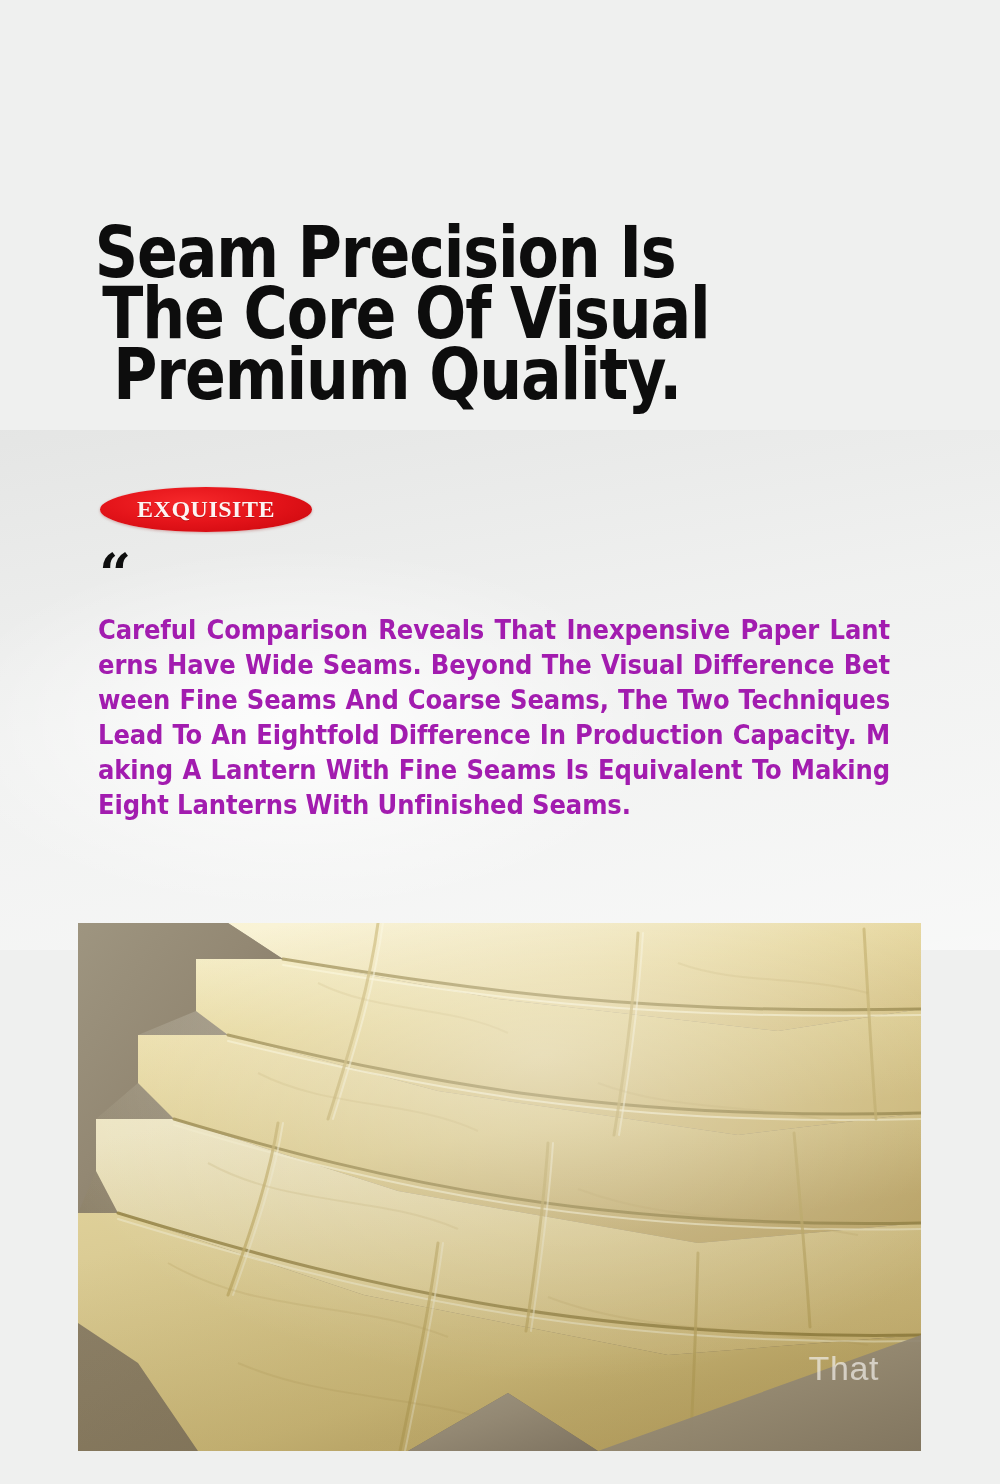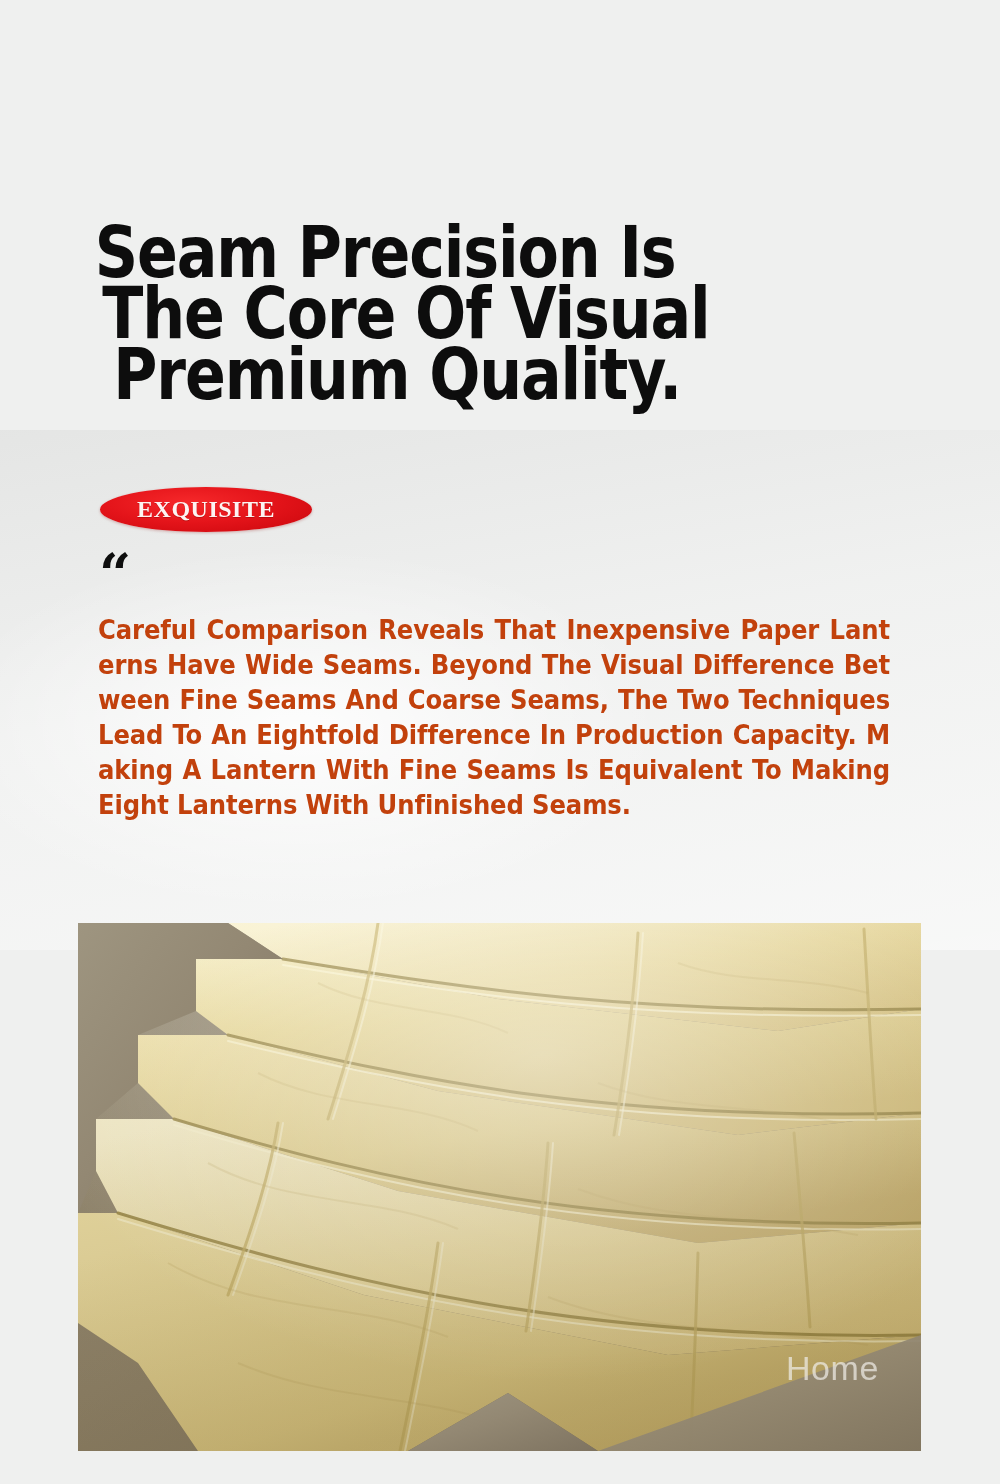--- a/index.html
+++ b/index.html
@@ -103,7 +103,7 @@
     font-size:27px;
     line-height:35px;
     letter-spacing:-.1px;
-    color:#c2410c;
+    color:#a21caf;
     text-align:justify;
     word-break:break-all;
     overflow-wrap:anywhere;

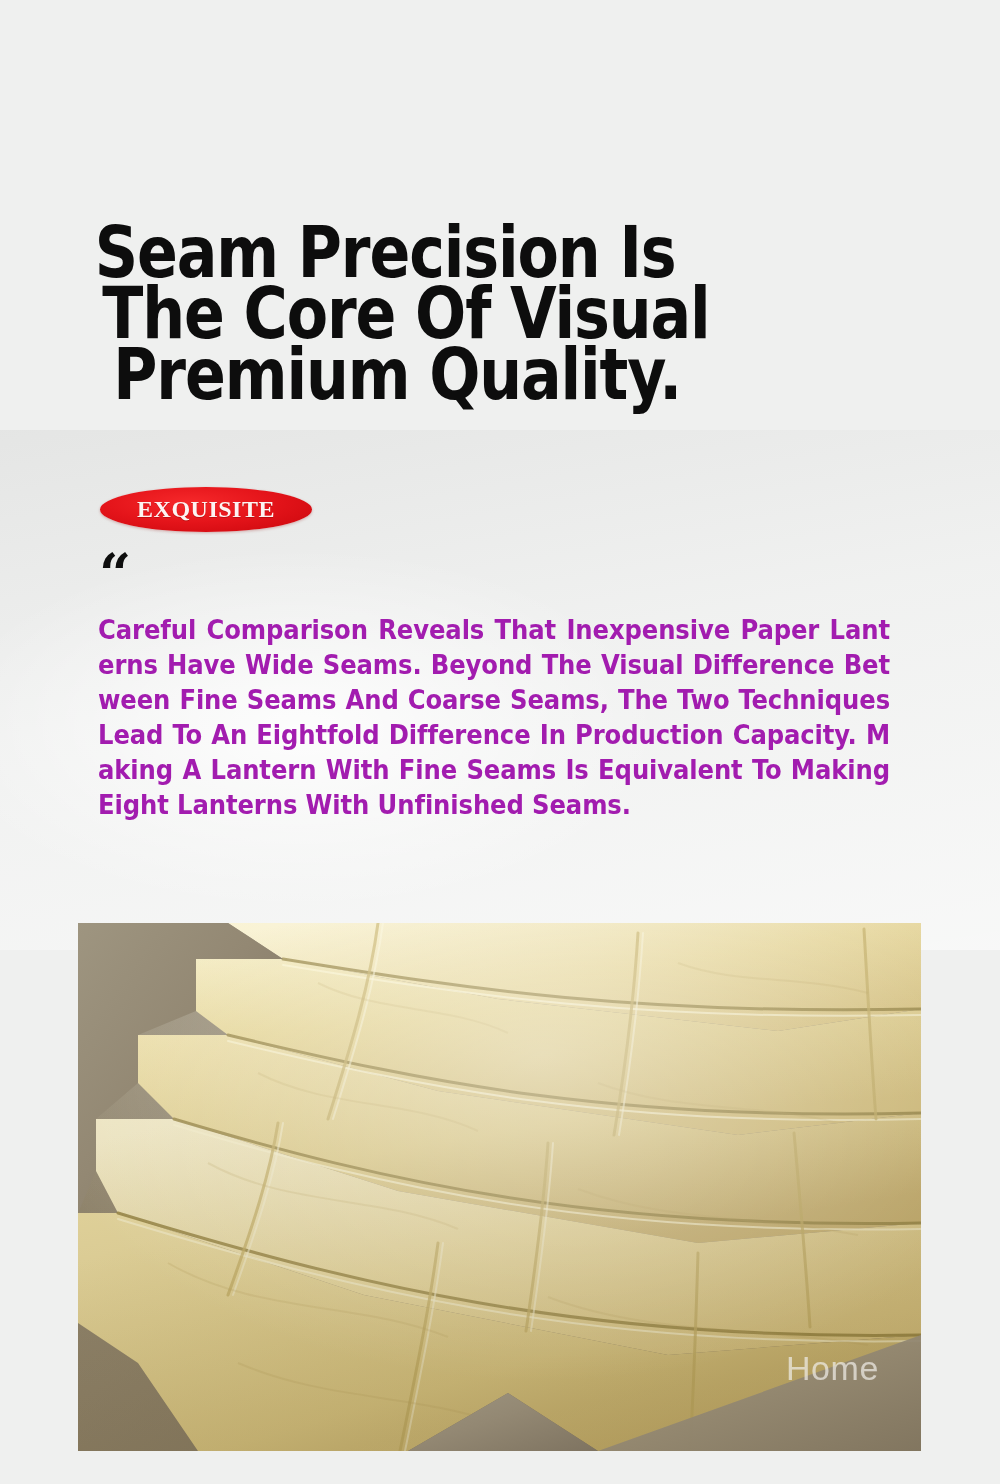--- a/index.html
+++ b/index.html
@@ -265,7 +265,7 @@
       </svg>
     </div>
 
-    <figcaption class="photo-watermark">Home</figcaption>
+    <figcaption class="photo-watermark">That</figcaption>
   </figure>
 
 </div>

